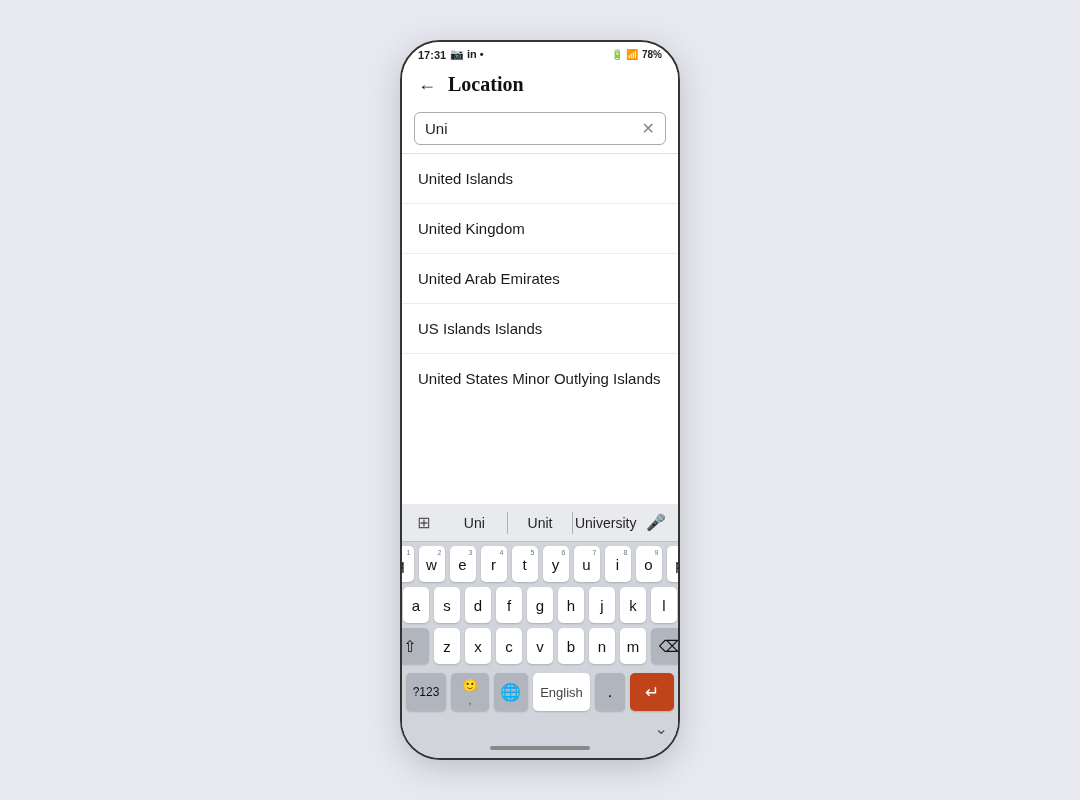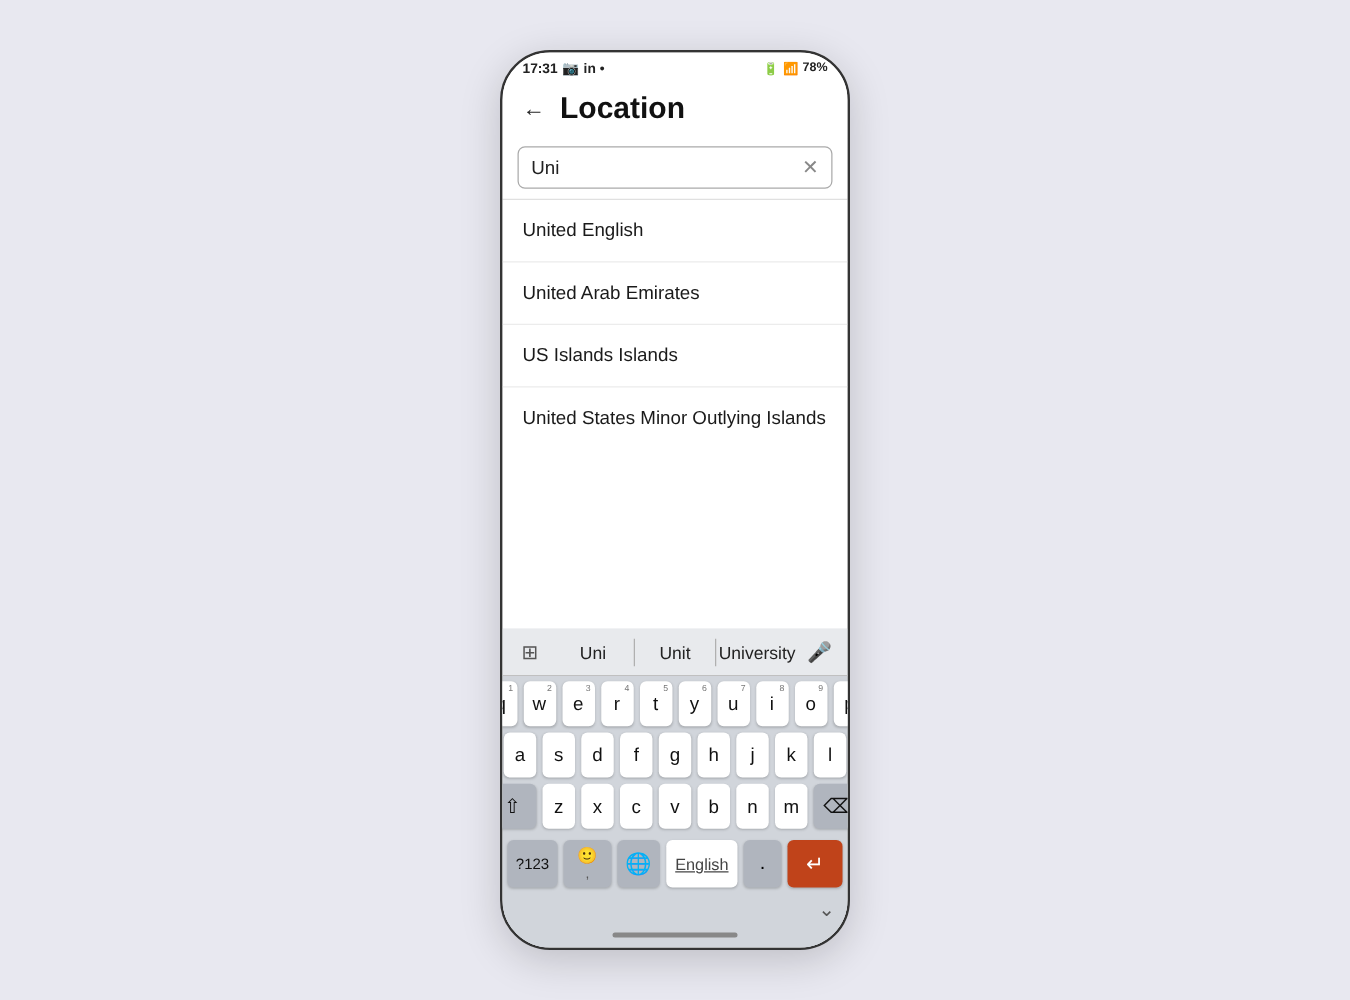--- a/index.html
+++ b/index.html
@@ -57,9 +57,10 @@
       cursor: pointer;
     }
     .header-title {
-      font-size: 24px;
+      font-size: 20px;
       font-weight: 600;
       color: #111;
+      font-family: Liberation Serif, serif;
     }
 
     

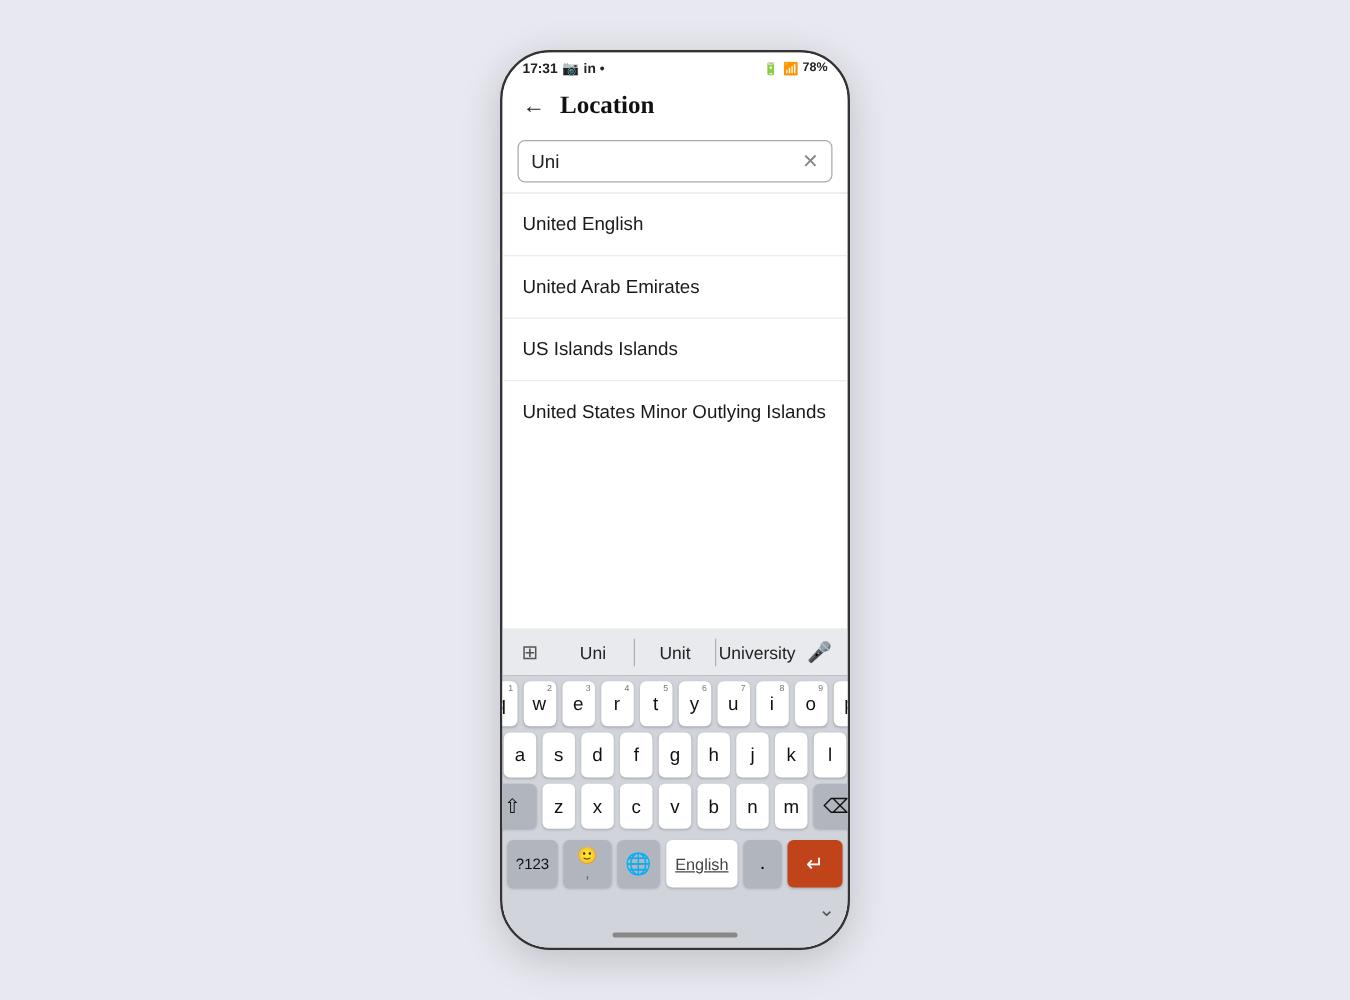--- a/index.html
+++ b/index.html
@@ -356,7 +356,7 @@
 
   <div class="location-list">
     <div class="location-item">
-      <span>United English</span>
+      <span>United Islands</span>
     </div>
     <div class="location-item">
       <span>United Arab Emirates</span>

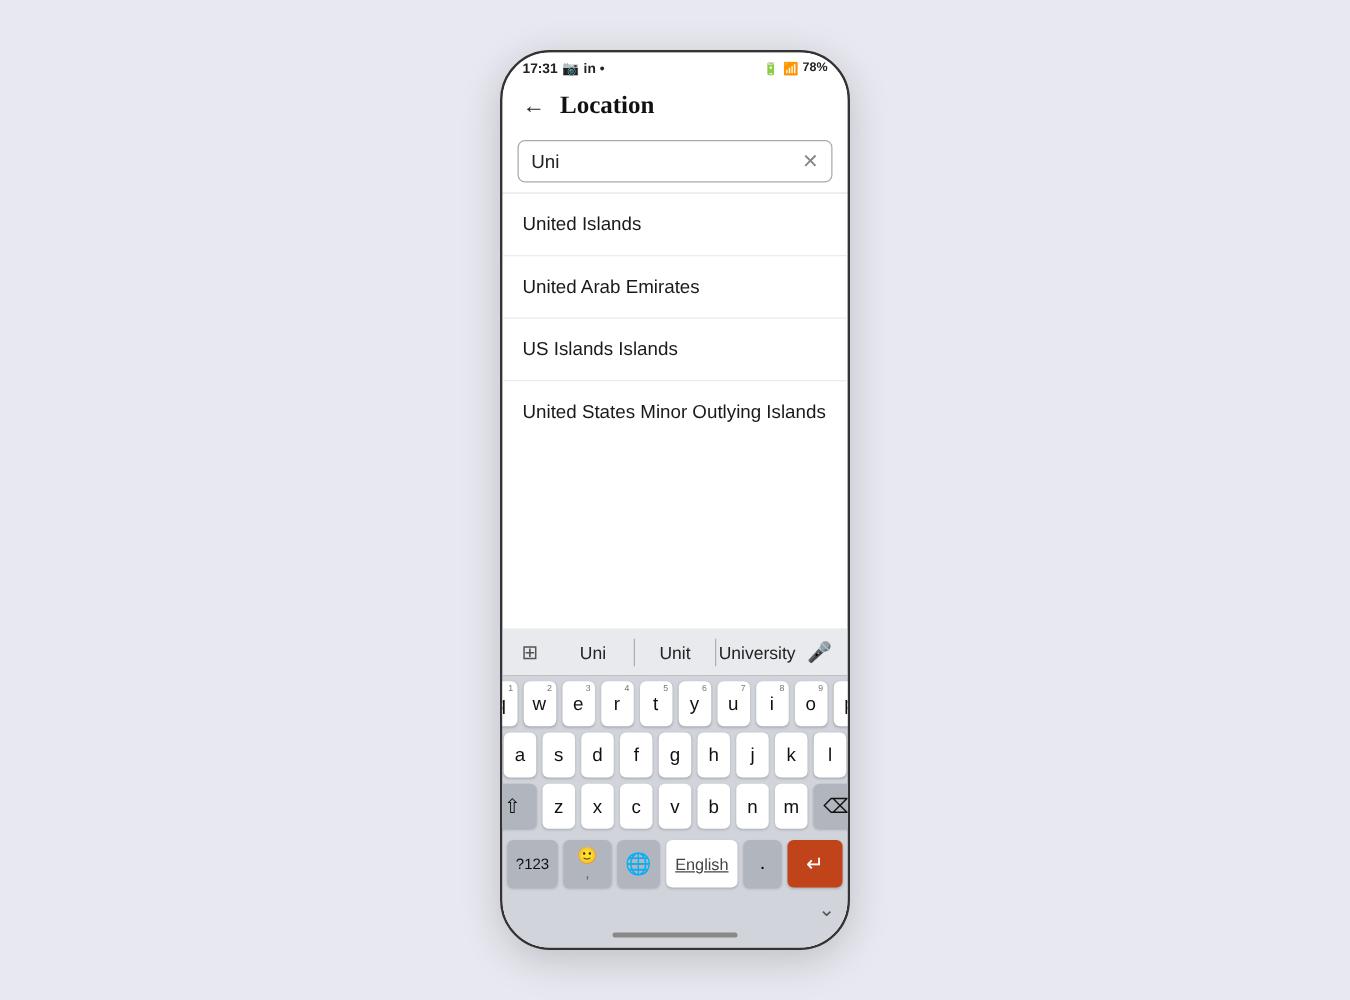--- a/index.html
+++ b/index.html
@@ -357,6 +357,9 @@
   <div class="location-list">
     <div class="location-item">
       <span>United Islands</span>
+    </div>
+    <div class="location-item">
+      <span>United Kingdom</span>
     </div>
     <div class="location-item">
       <span>United Arab Emirates</span>

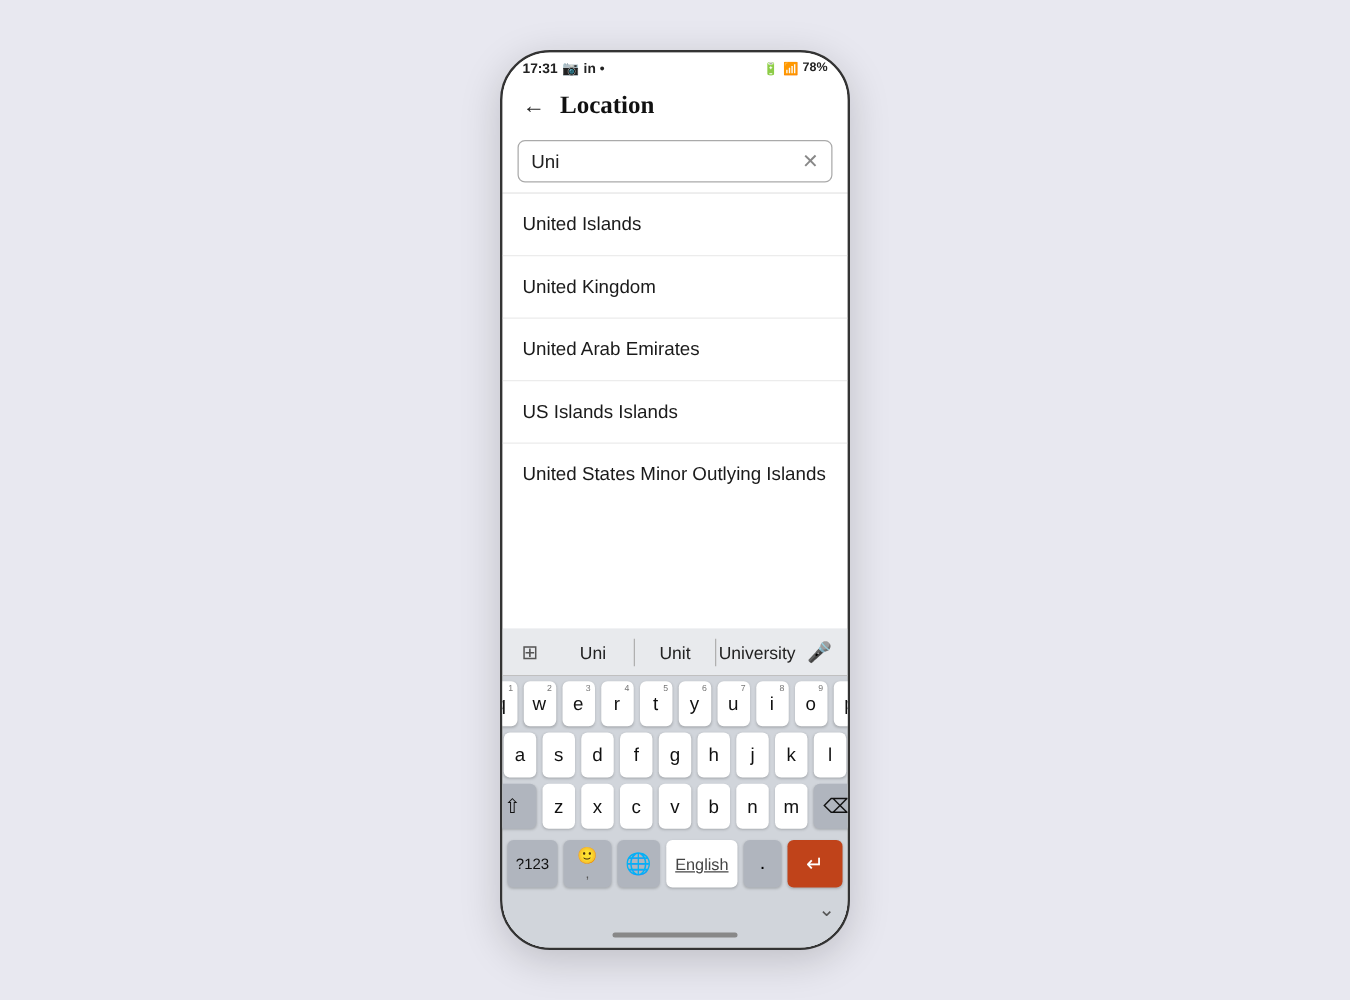--- a/index.html
+++ b/index.html
@@ -269,7 +269,6 @@
       color: #444;
       cursor: pointer;
       box-shadow: 0 1px 2px rgba(0,0,0,0.18);
-      text-decoration: underline;
     }
     .key-period {
       background: #b0b5be;

